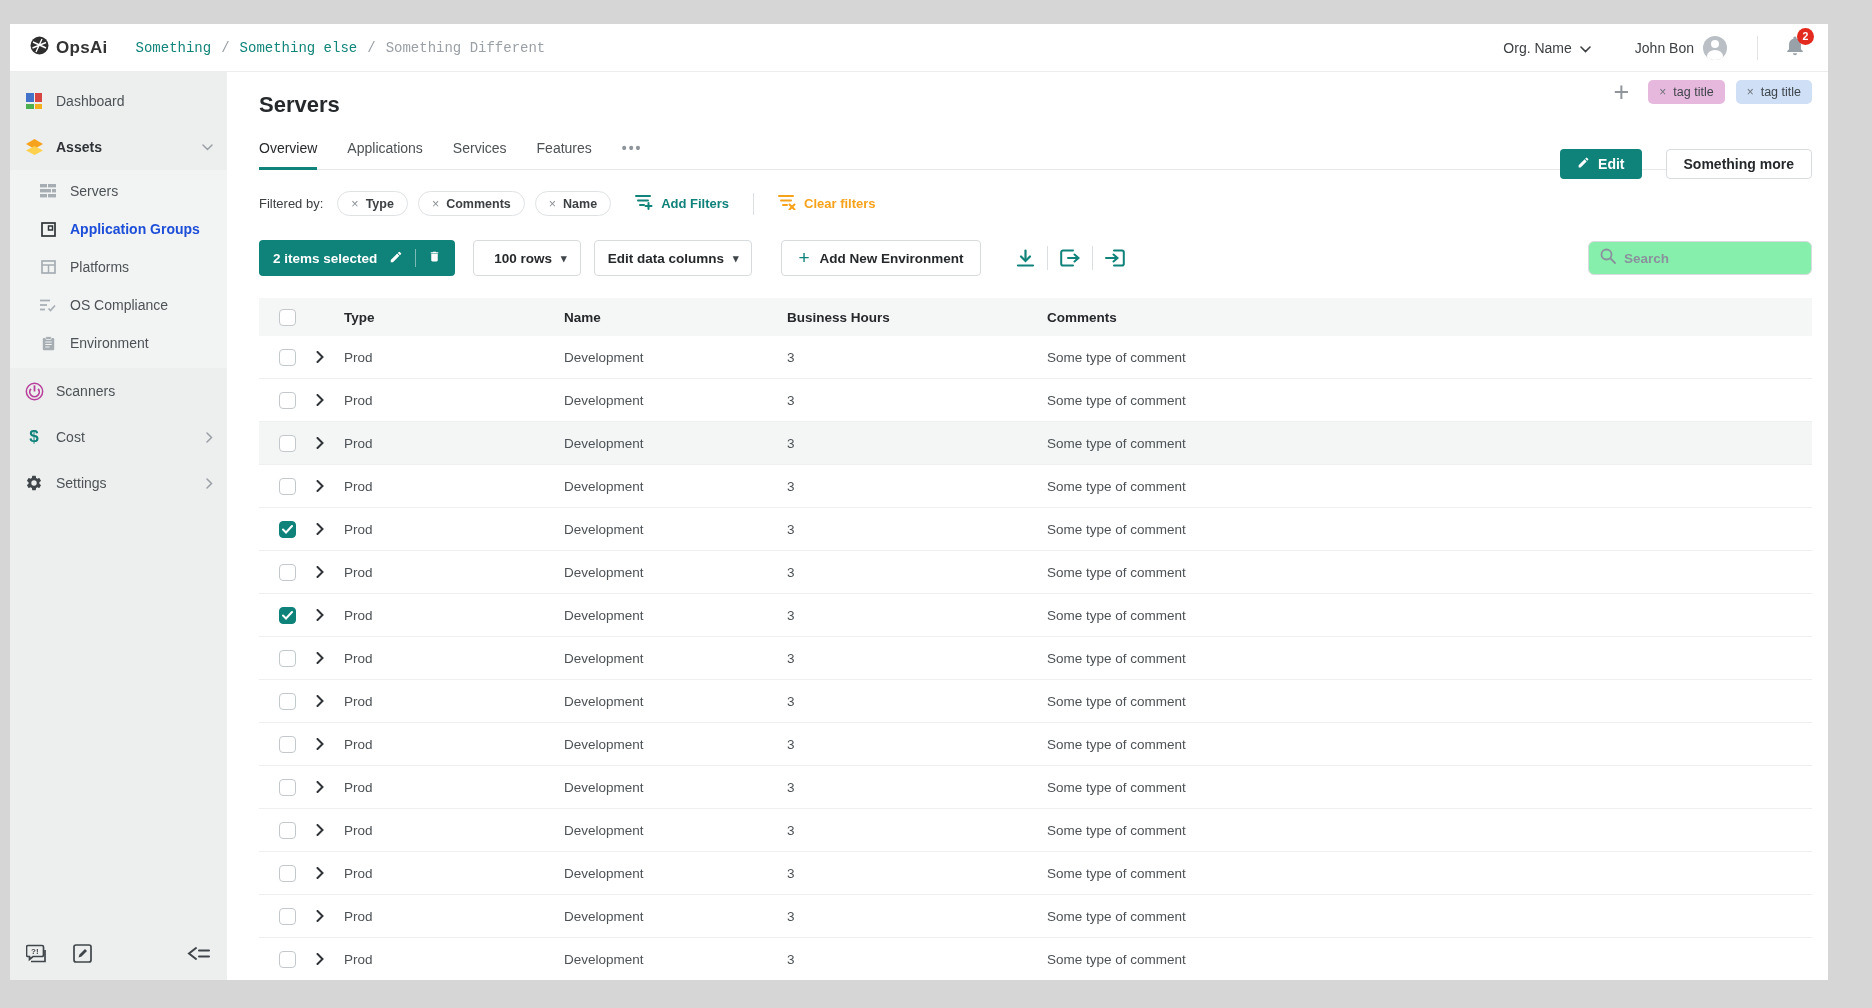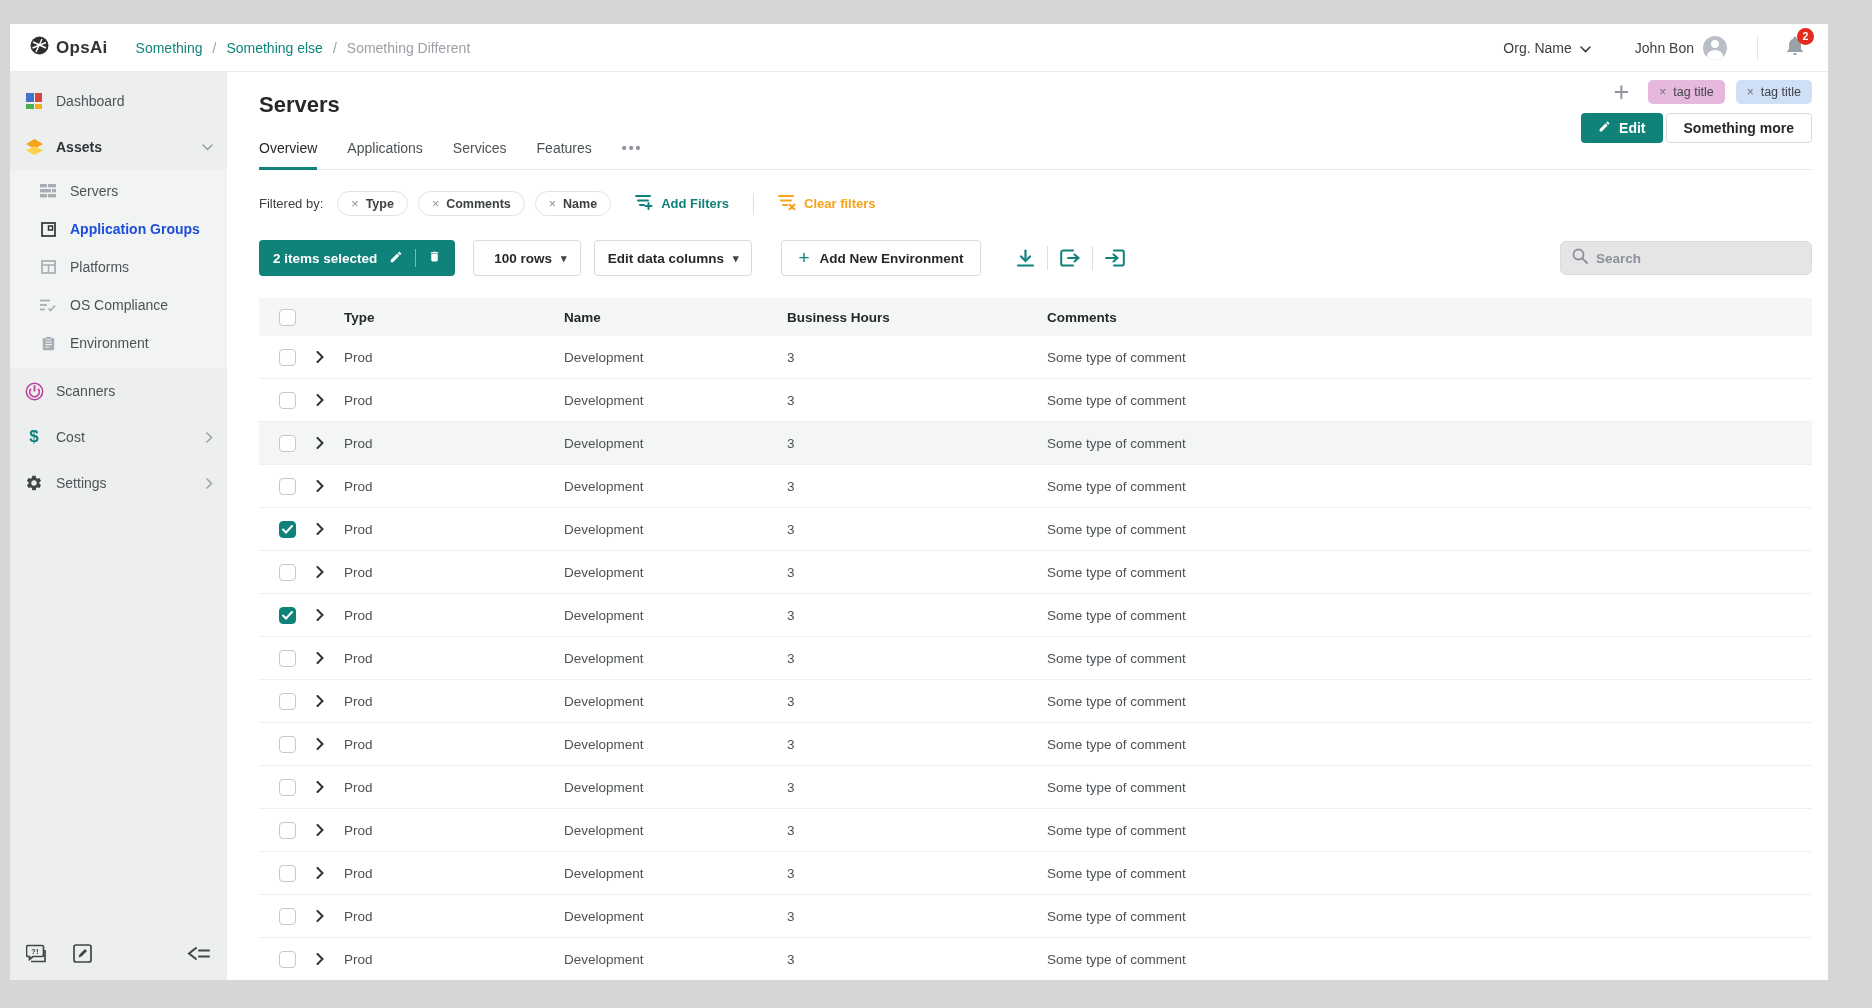--- a/index.html
+++ b/index.html
@@ -13,7 +13,7 @@
             padding:0 22px 0 20px; border-bottom:1px solid #ececec; background:#fff; }
   .logo { display:flex; align-items:center; gap:7px; }
   .logo-text { font-size:17px; font-weight:600; color:#333; letter-spacing:.3px; }
-  .crumbs { display:flex; align-items:flex-start; gap:10px; margin-left:28px; font-size:14px; }
+  .crumbs { display:flex; align-items:flex-start; gap:10px; margin-left:28px; font-size:14px;font-family:Liberation Mono, monospace; }
   .crumb-link { color:#11857a; cursor:pointer; }
   .crumb-sep { color:#9aa0a6; }
   .crumb-current { color:#9aa0a6; }

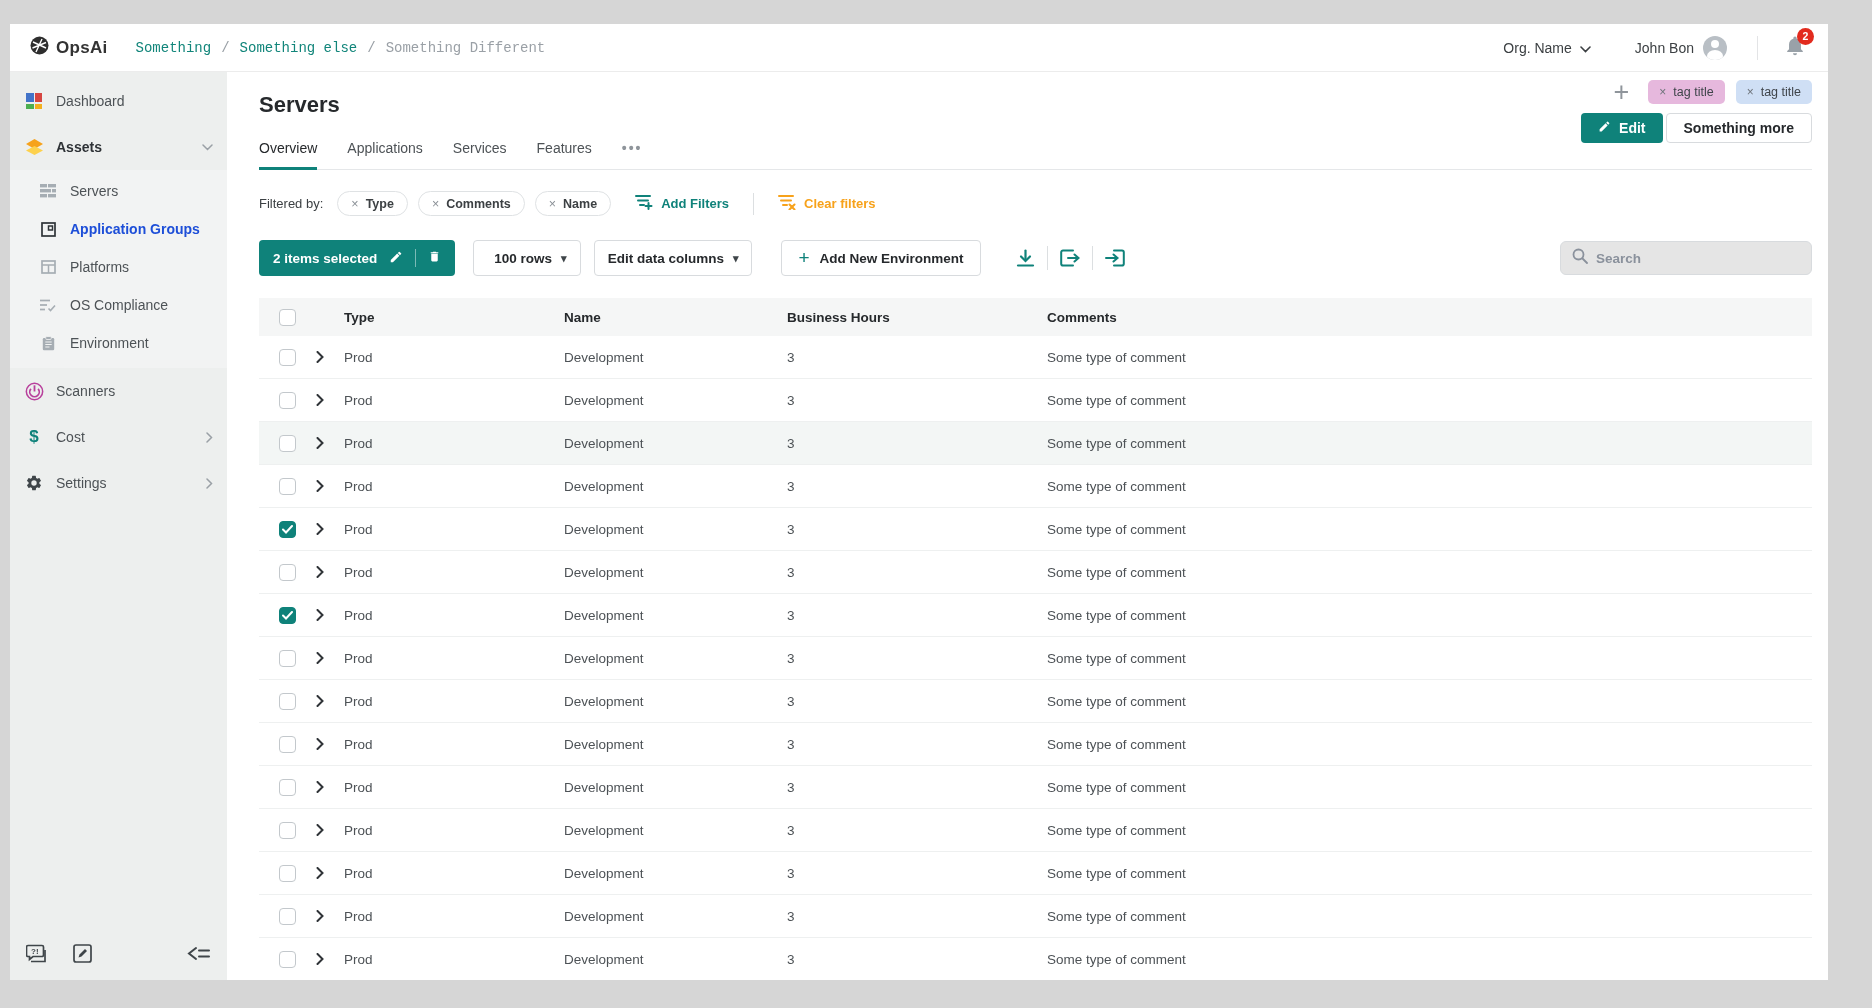--- a/index.html
+++ b/index.html
@@ -64,7 +64,7 @@
   .tag-chip { height:24px; border-radius:5px; display:flex; align-items:center; gap:7px;
               padding:0 11px; font-size:12.5px; color:#3f444a; cursor:pointer; }
   .tag-chip .x { color:#6d737a; font-size:12px; }
-  .btns-row { display:flex; gap:3px; }
+  .btns-row { display:flex; gap:24px;margin-top:36px; }
   .btn { height:30px; border-radius:4px; display:flex; align-items:center; gap:8px;
          font-size:14px; font-weight:700; padding:0 17px; cursor:pointer; }
   .btn.teal { background:#0f827a; color:#fff; }

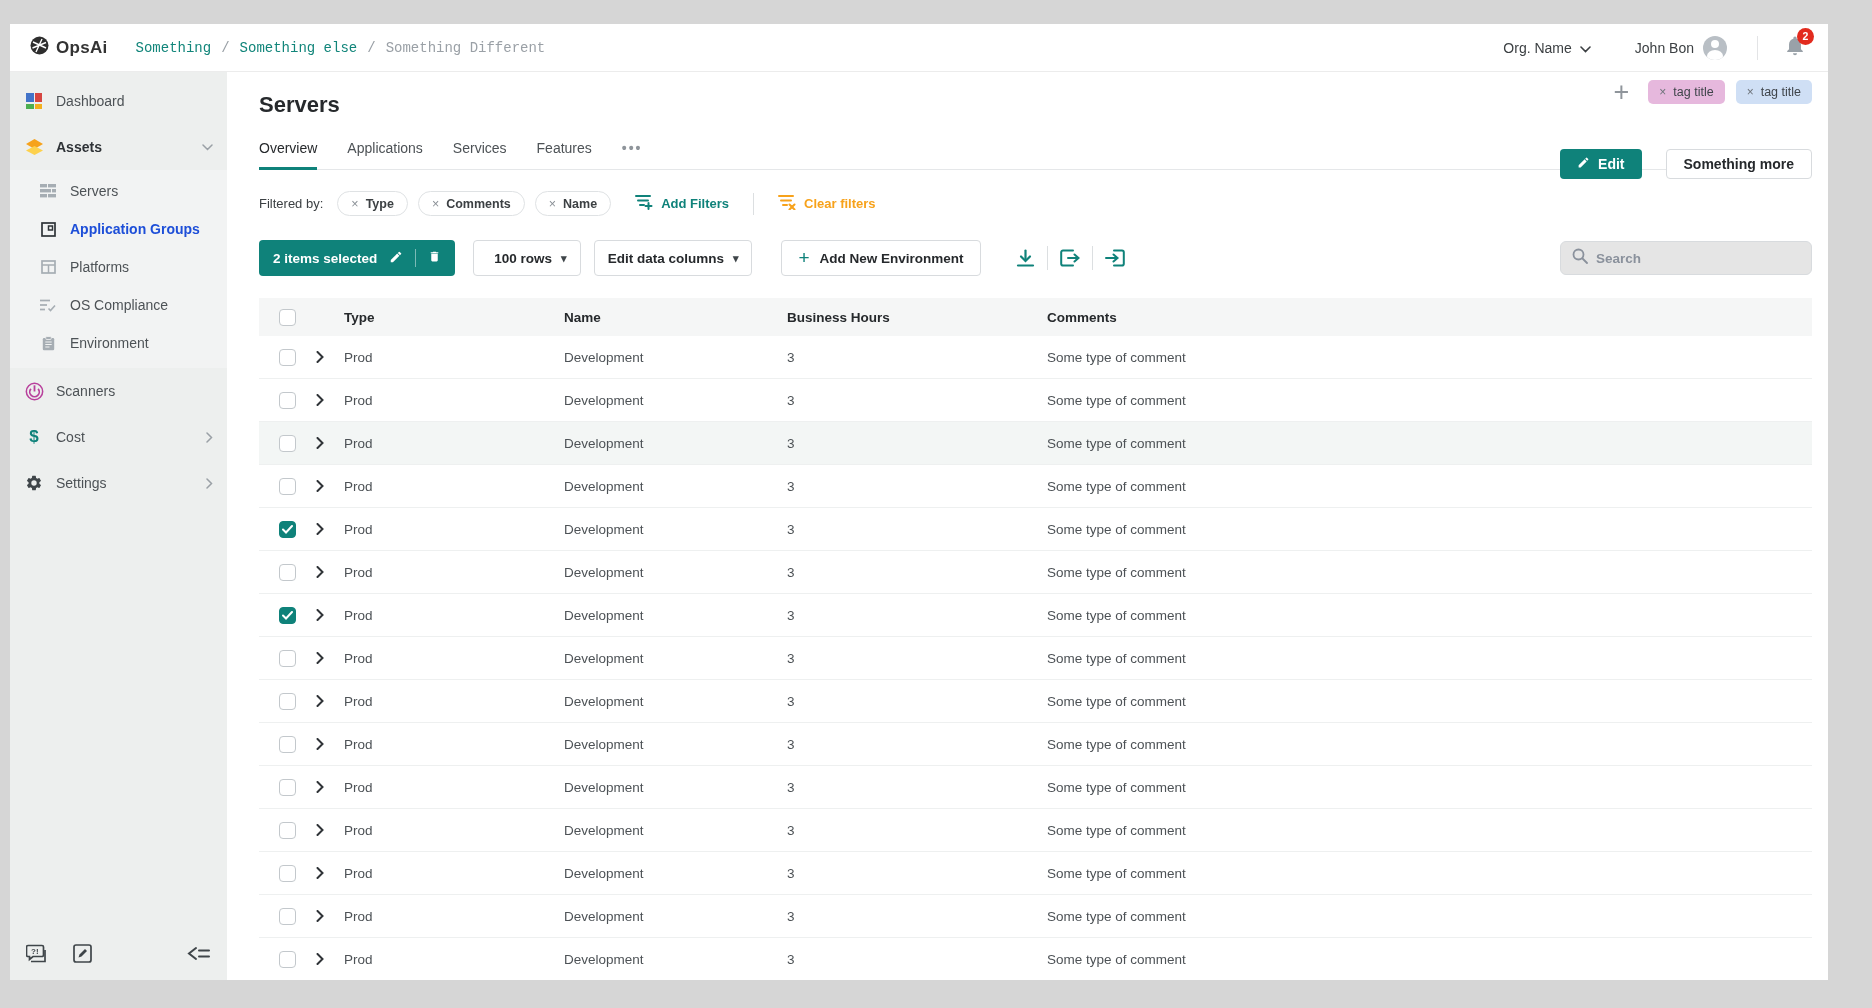--- a/index.html
+++ b/index.html
@@ -102,8 +102,8 @@
   .tool-icons { display:flex; align-items:center; margin-left:10px; }
   .tool-icon { padding:0 12px; display:flex; cursor:pointer; }
   .tool-div { width:1px; height:24px; background:#dcdfe1; }
-  .search { margin-left:auto; width:252px; height:34px; border:1px solid #d8dbde; border-radius:6px;
-            display:flex; align-items:center; gap:8px; padding:0 11px; background:#e5e5e5; }
+  .search { margin-left:auto; width:224px; height:34px; border:1px solid #d8dbde; border-radius:6px;
+            display:flex; align-items:center; gap:8px; padding:0 11px; background:#86efac; }
   .search input { border:none; outline:none; width:100%; font-size:13.5px; font-weight:600;
                   font-family:"Liberation Sans",sans-serif; color:#3c4043; background:transparent; }
   .search input::placeholder { color:#8a919c; }

